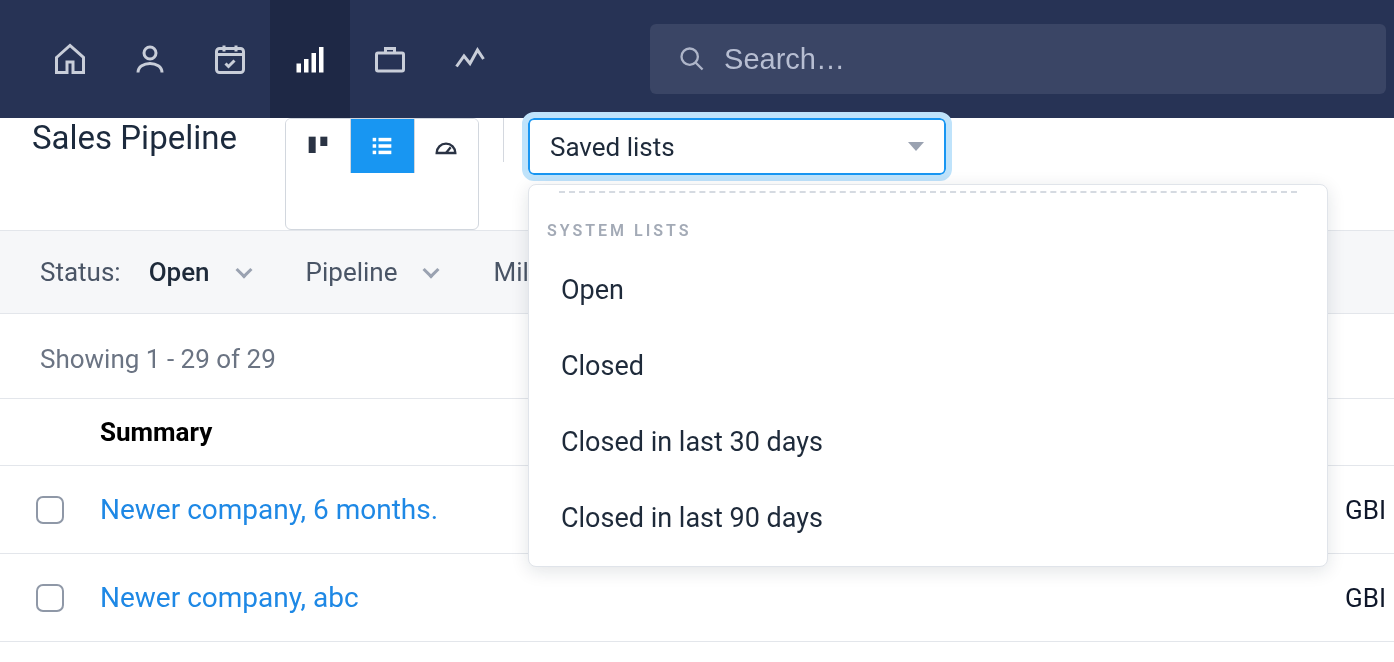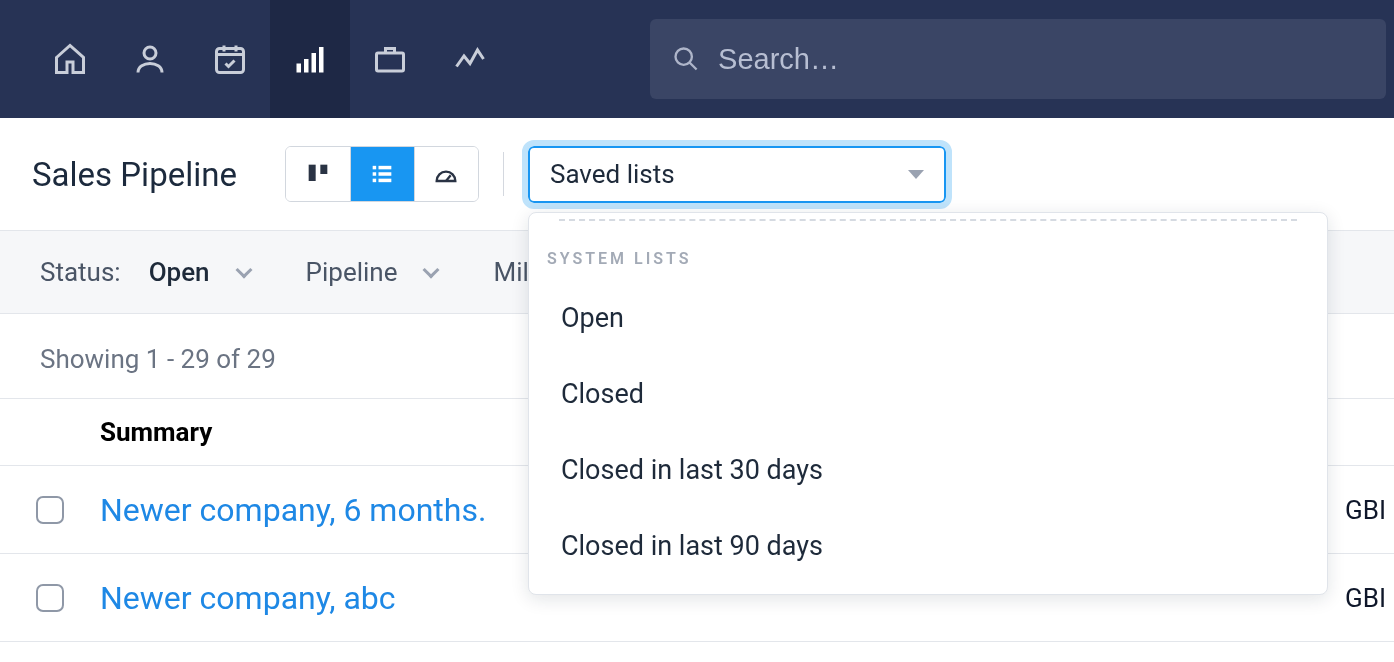--- a/index.html
+++ b/index.html
@@ -23,11 +23,11 @@
   .search-wrap {
     margin-left: 140px;
     flex: 1;
-    height: 80px;
+    height: 70px;
     background: #3a4565;
     border-radius: 6px;
     display: flex; align-items: center;
-    padding-left: 22px;
+    padding-left: 28px;
     color: #aeb5c9;
     margin-right: 8px;
   }

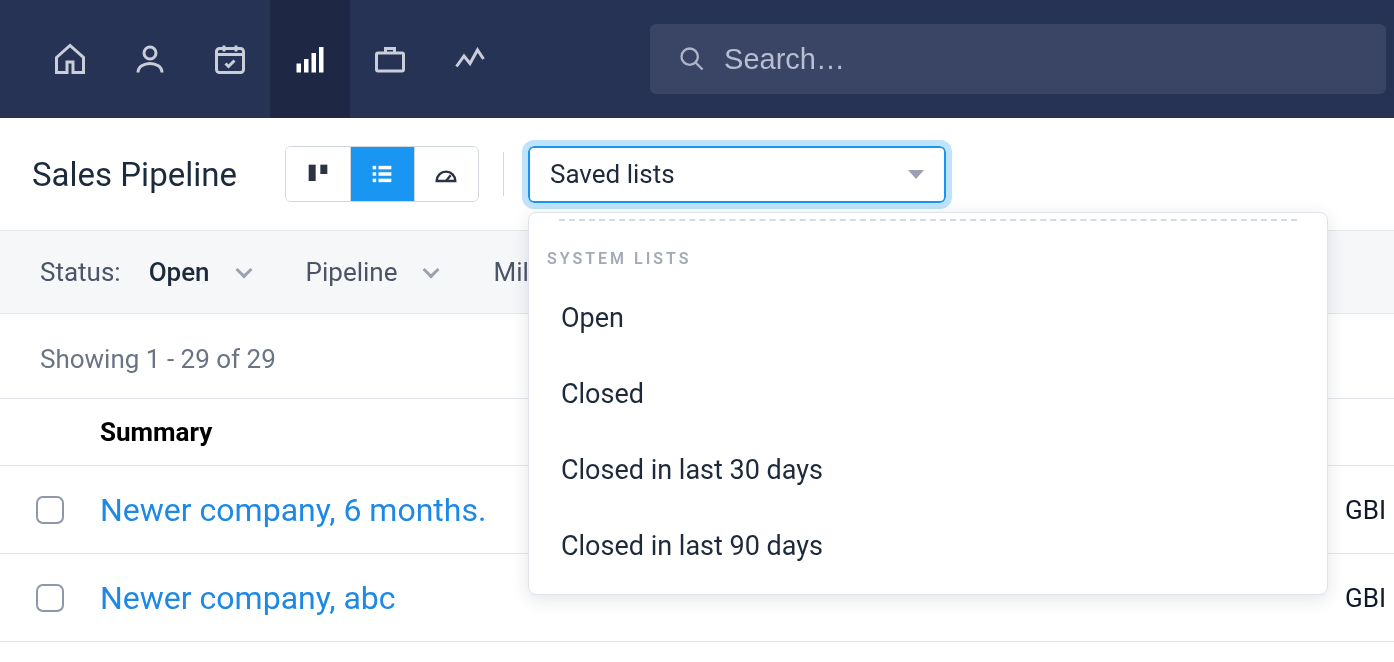--- a/index.html
+++ b/index.html
@@ -42,7 +42,6 @@
   .subheader {
     height: 112px;
     display: flex;
-    align-items: center;
     padding: 0 32px;
     border-bottom: 0;
   }

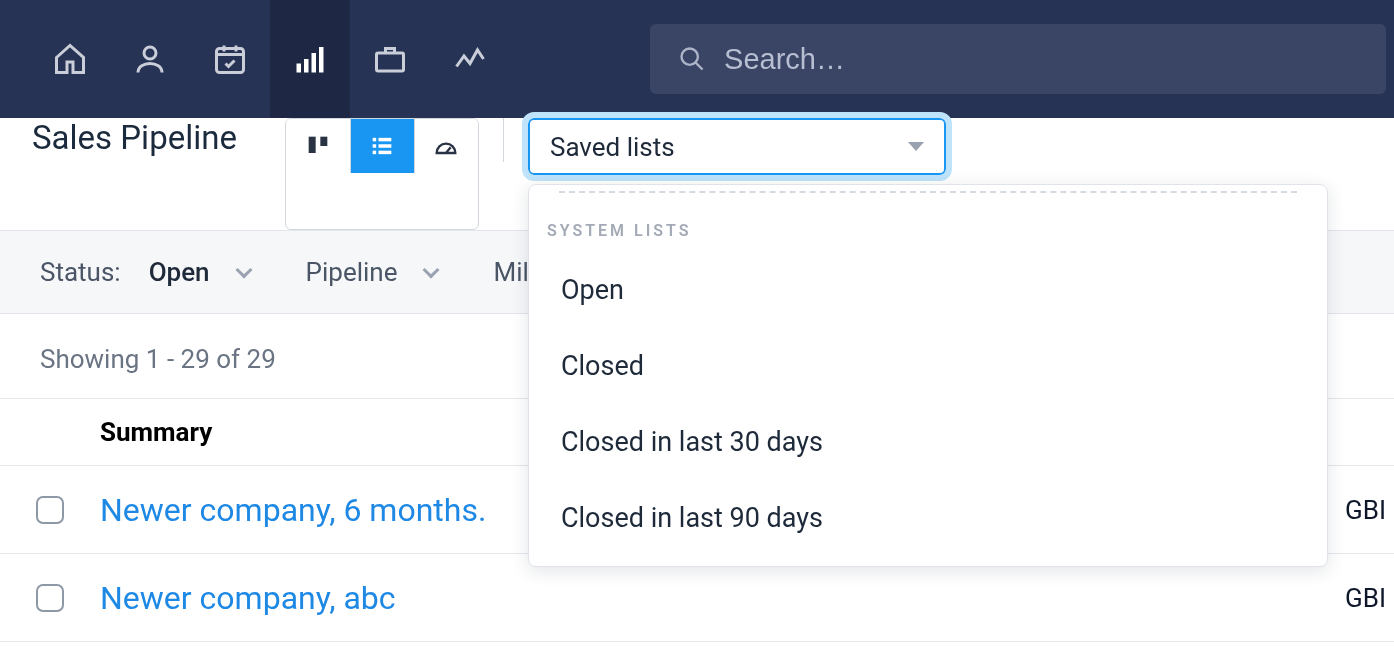--- a/index.html
+++ b/index.html
@@ -143,7 +143,7 @@
   .chk {
     width: 28px; height: 28px; border: 2.5px solid #8f98a7; border-radius: 7px; background: #fff;
   }
-  .cell-summary { font-size: 32px; color: #1e88e5; }
+  .cell-summary { font-size: 28px; color: #1e88e5; }
   .cell-right { margin-left: auto; padding-right: 8px; font-size: 26px; color: #0f172a; }
 </style>
 </head>

